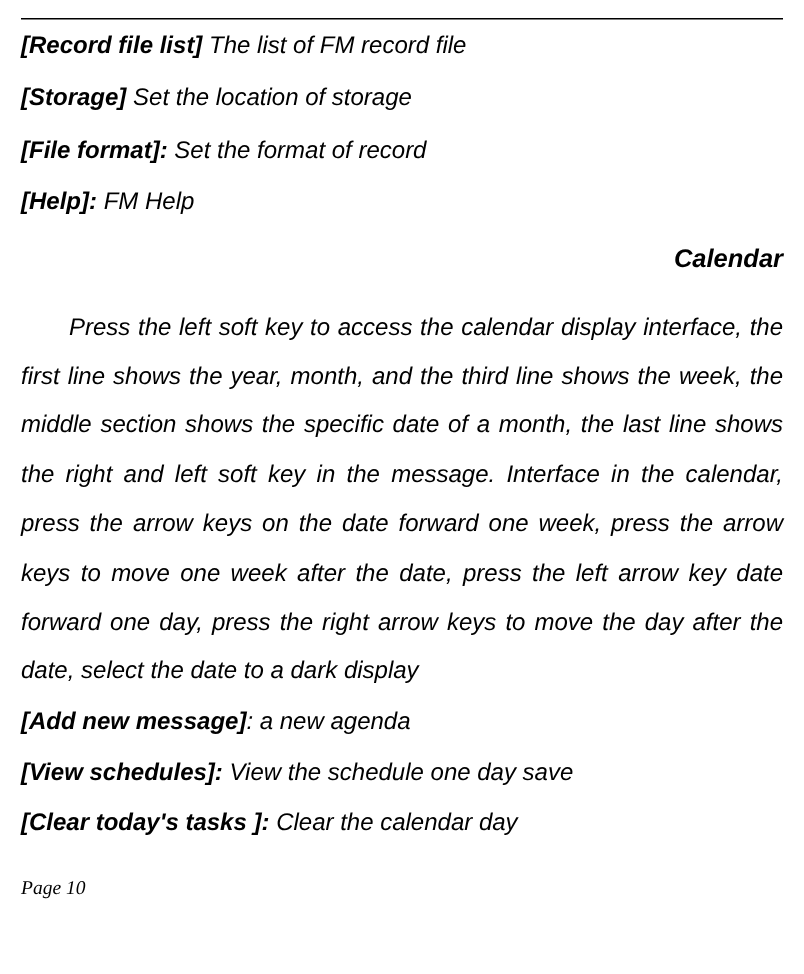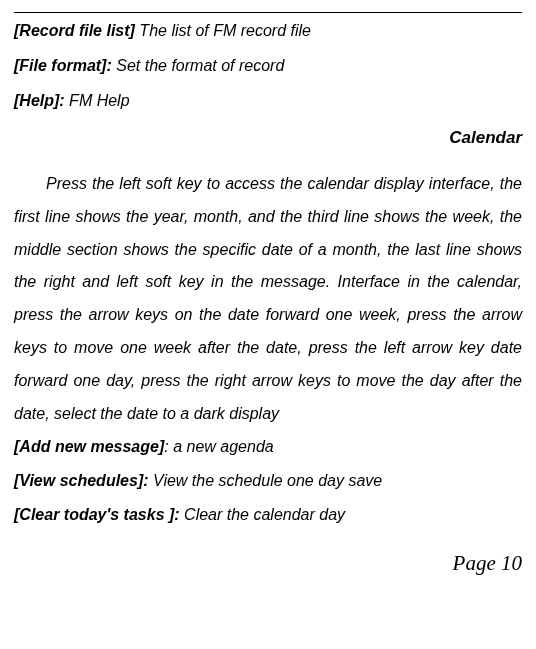--- a/index.html
+++ b/index.html
@@ -70,6 +70,9 @@
     <span class="bracket-label">[Record file list]</span><span class="sep"> </span><span>The list of FM record file</span>
   </div>
   <div class="item-row">
+    <span class="bracket-label">[Storage]</span><span class="sep"> </span><span>Set the location of storage</span>
+  </div>
+  <div class="item-row">
     <span class="bracket-label">[File format]:</span><span class="sep"> </span><span>Set the format of record</span>
   </div>
   <div class="item-row">

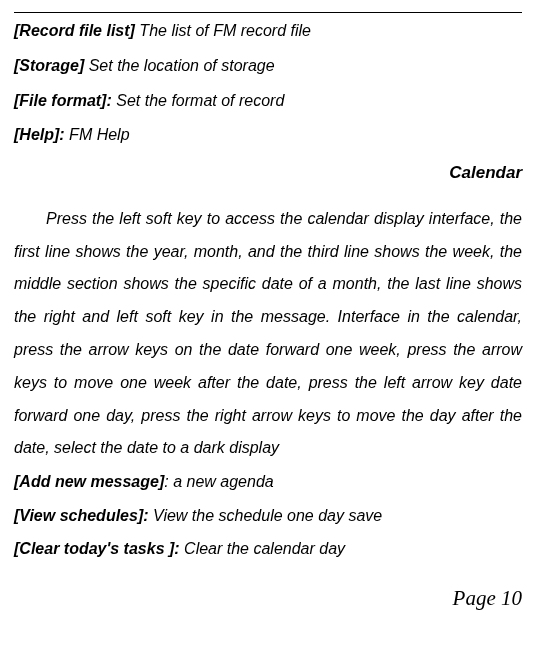--- a/index.html
+++ b/index.html
@@ -54,9 +54,9 @@
       line-height: 1.85;
     }
     .page-footer {
-      text-align: right;
+      text-align: left;
       font-family: "Times New Roman", Times, serif;
-      font-size: 21px;
+      font-size: 13px;
       margin-top: 16px;
     }
   </style>

